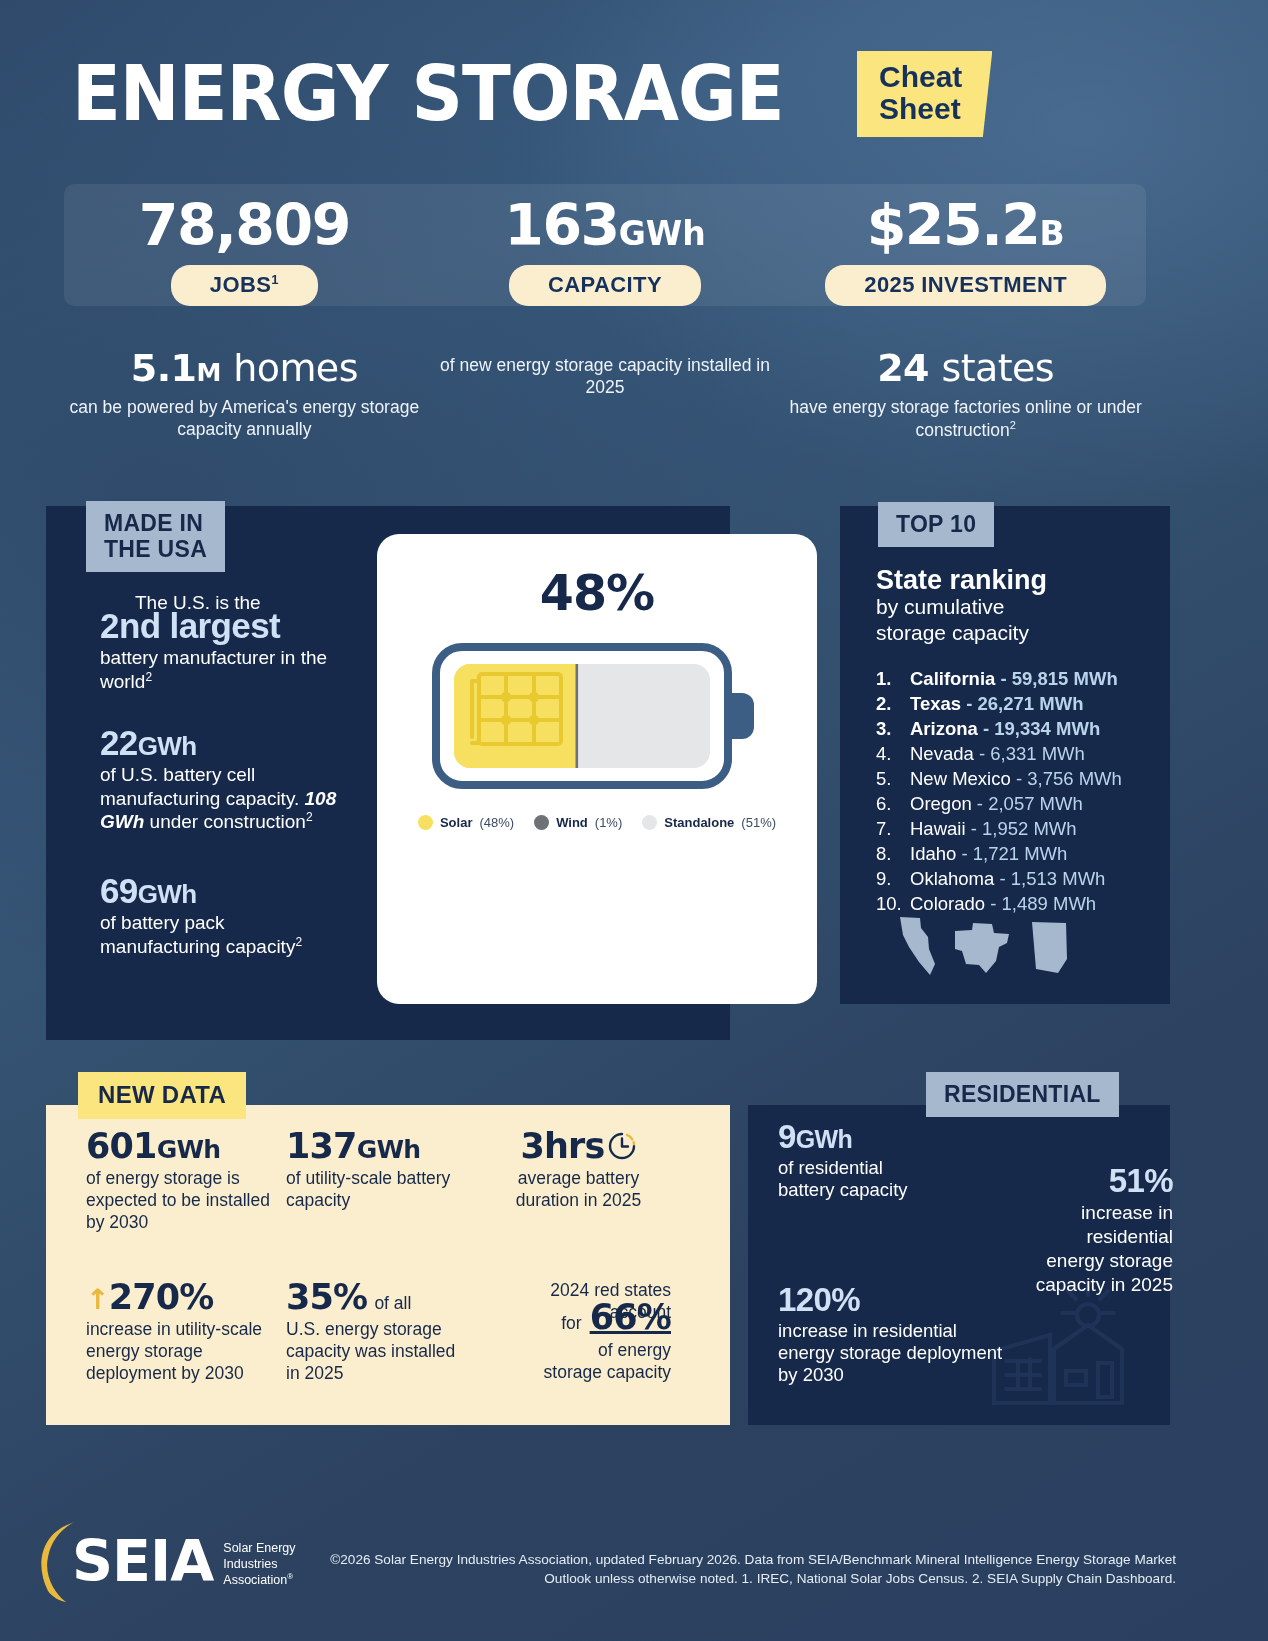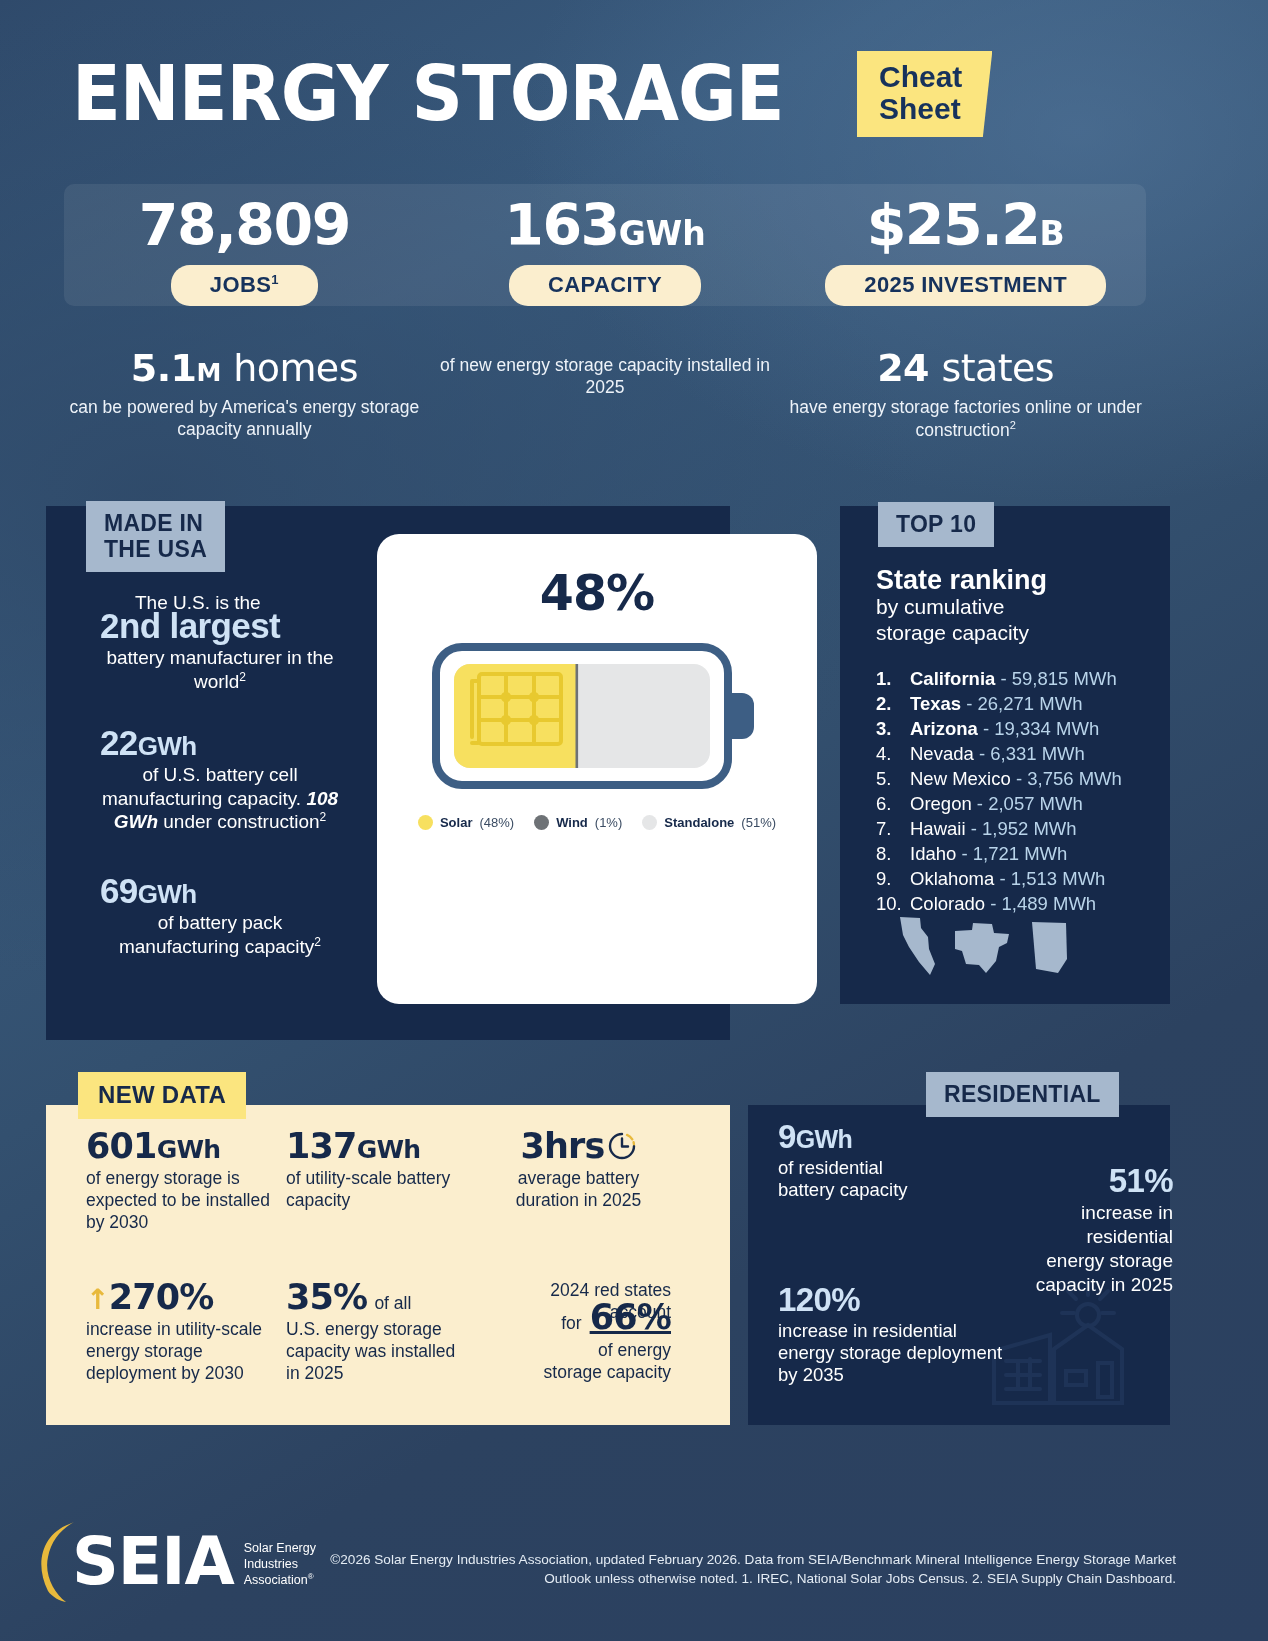--- a/index.html
+++ b/index.html
@@ -175,7 +175,6 @@
     line-height: 1.26;
     margin-top: 3px;
     font-weight: 400;
-    text-align: center;
   }
   .usa-txt sup { font-size: 12px; vertical-align: super; }
   .usa-txt i { font-style: italic; font-weight: 700; }

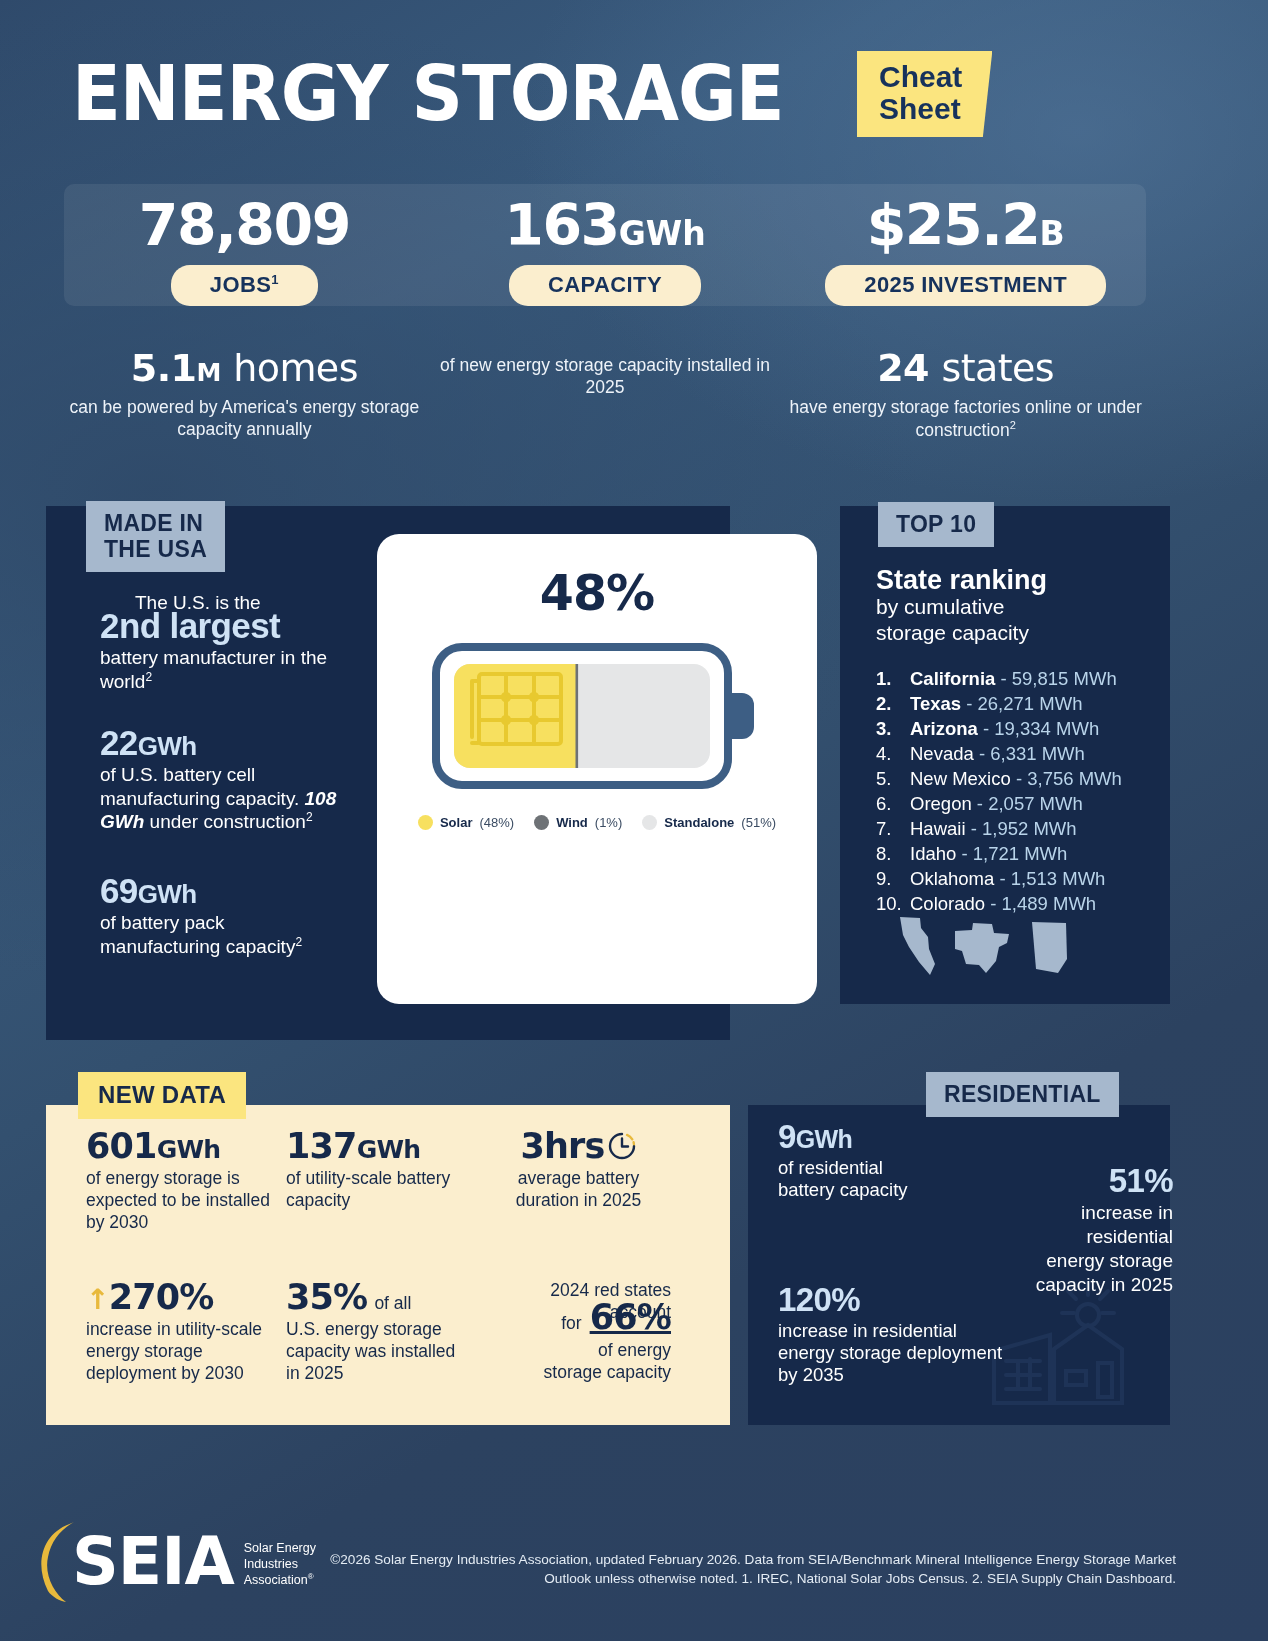--- a/index.html
+++ b/index.html
@@ -270,7 +270,7 @@
   .t10-val { color: #b9d4ea; }
   .t10-row.bold .t10-num,
   .t10-row.bold .t10-state { font-weight: 700; }
-  .t10-row.bold .t10-val { font-weight: 400; color: #b9d4ea; }
+  .t10-row.bold .t10-val { font-weight: 700; color: #b9d4ea; }
 
   .states-row {
     position: absolute;

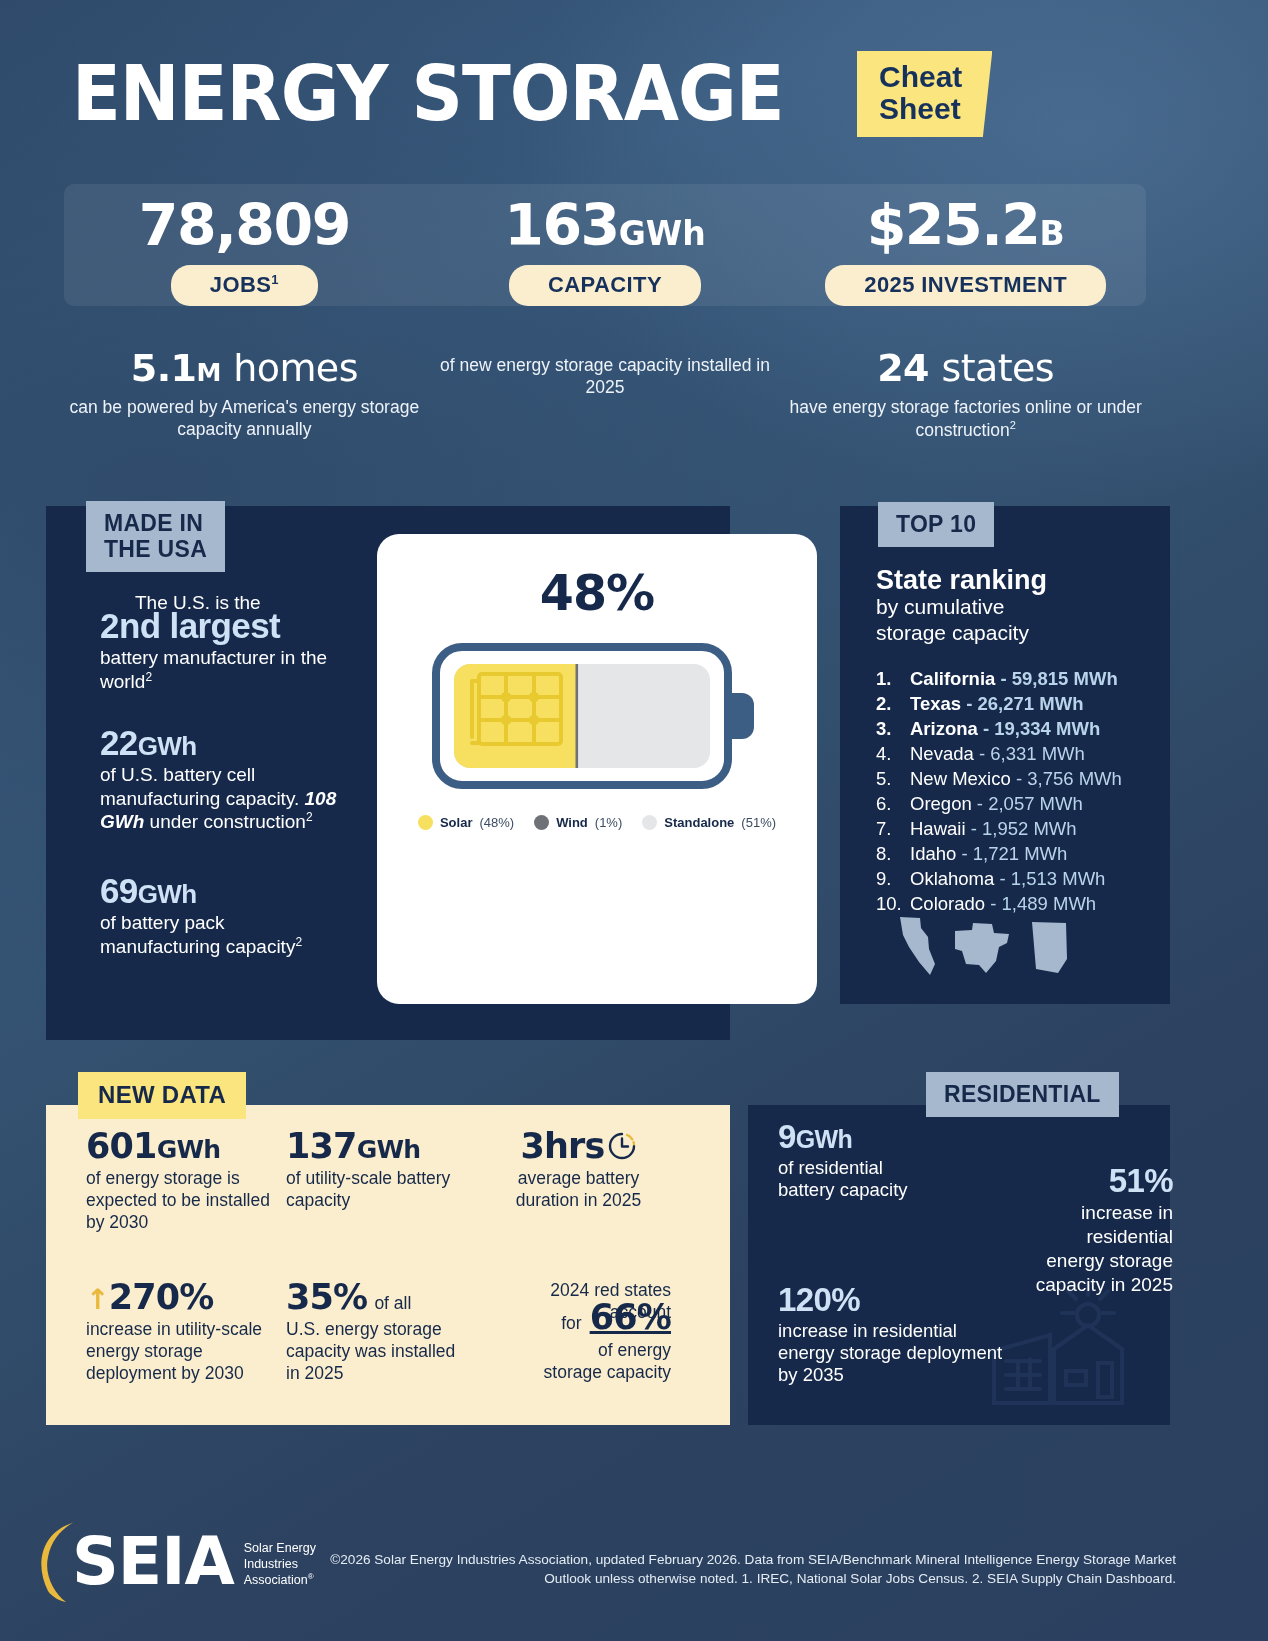--- a/index.html
+++ b/index.html
@@ -668,7 +668,7 @@
 
   <div class="res-lower">
     <div class="res-big">120%</div>
-    <div class="res-txt" style="max-width:230px;">increase in residential energy storage deployment by 2035</div>
+    <div class="res-txt" style="max-width:230px;">increase in residential energy storage deployment by 2030</div>
   </div>
 
   <div class="footer">

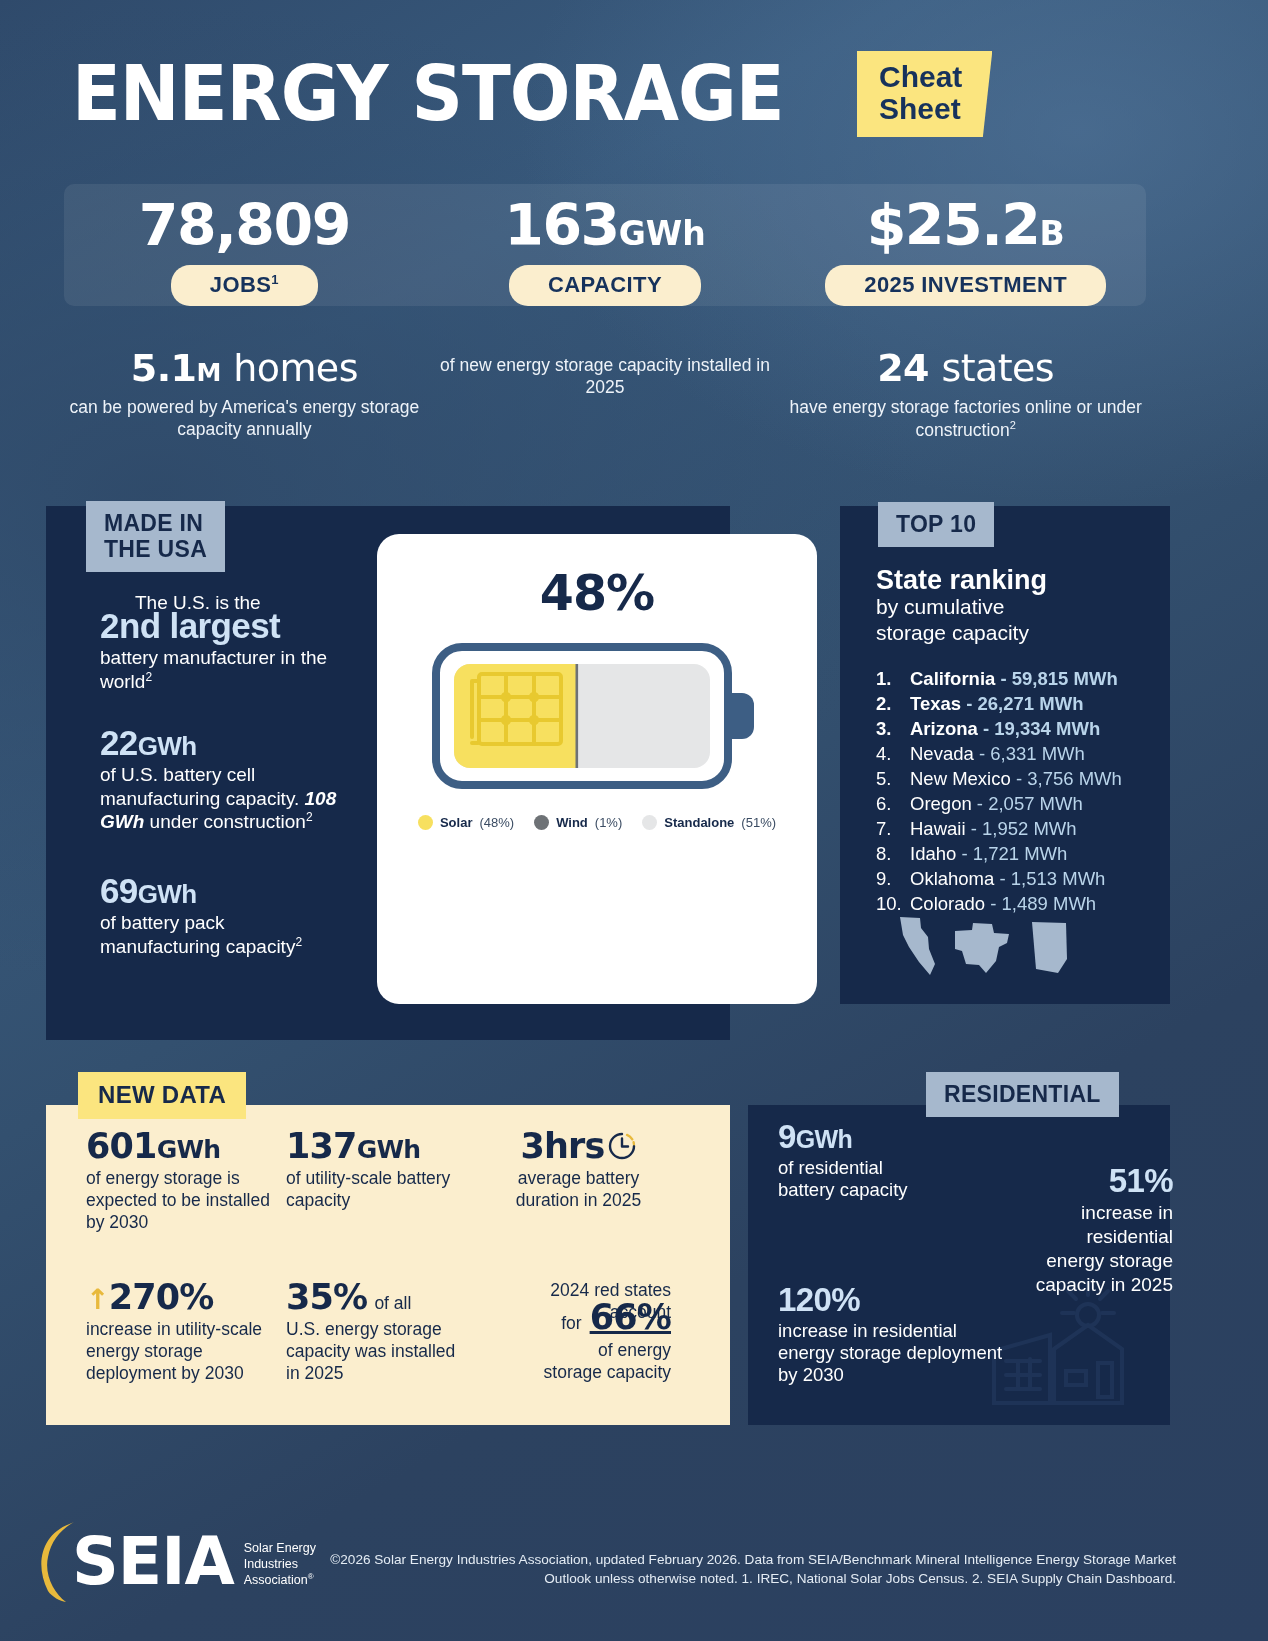--- a/index.html
+++ b/index.html
@@ -370,7 +370,7 @@
   .seia-logo { position: absolute; left: 32px; bottom: 38px; }
   .seia-word {
     font-family: "DejaVu Sans", sans-serif;
-    font-size: 65px; font-weight: 700; color: #fff;
+    font-size: 57px; font-weight: 700; color: #fff;
     letter-spacing: -1px; line-height: 1;
   }
   .seia-sub {

